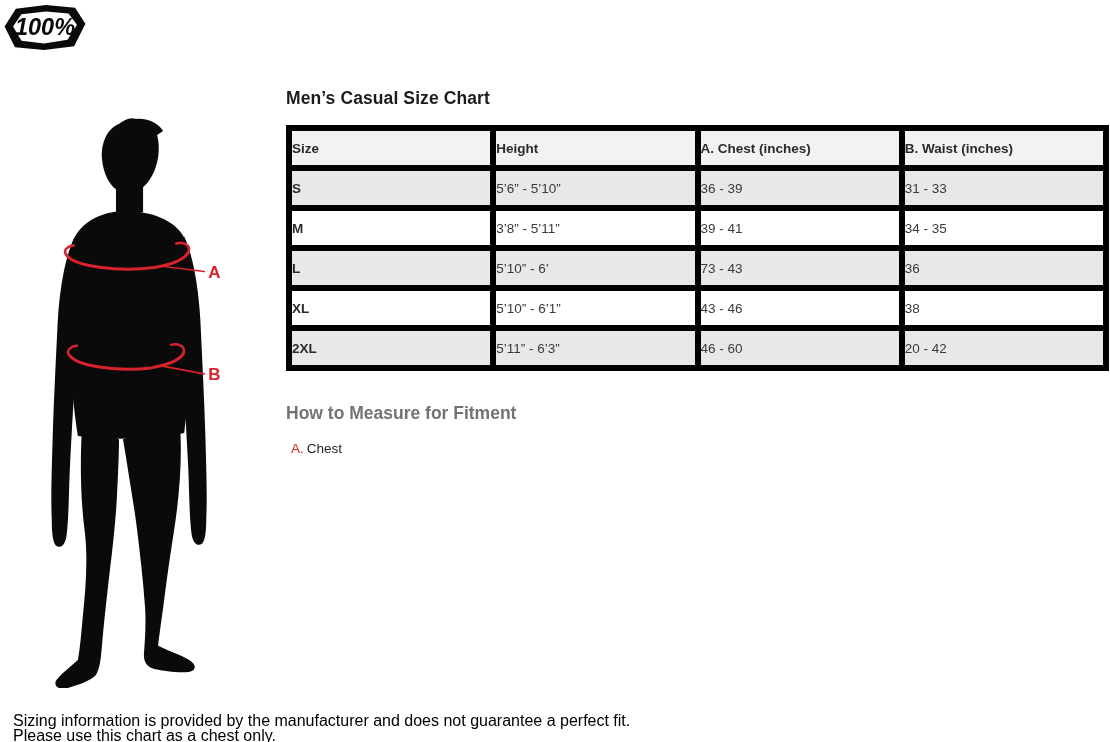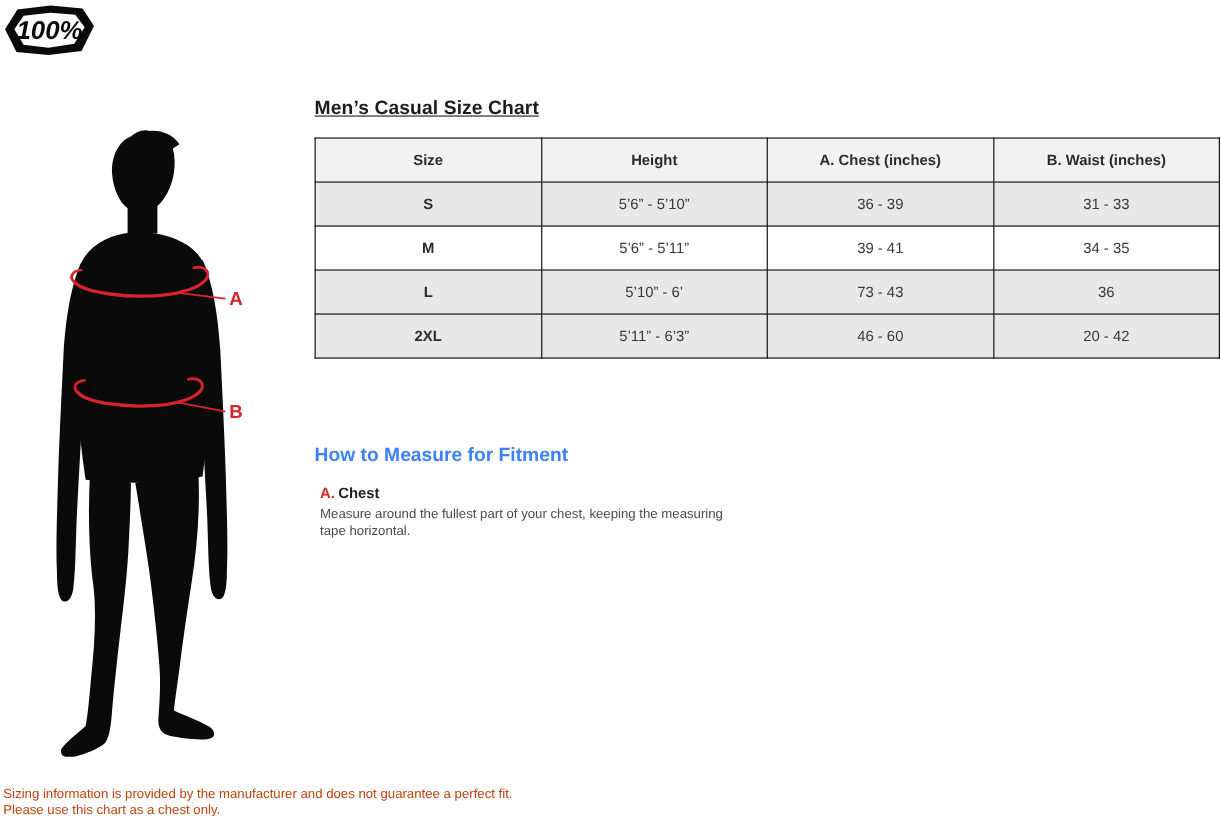--- a/index.html
+++ b/index.html
@@ -22,7 +22,6 @@
     position: absolute; left: 0; top: 88px;
     font-size: 17.5px; font-weight: bold; color: #1c1c1c;
     letter-spacing: 0.1px;
-    text-decoration: underline;
   }
 
   table.size-table {

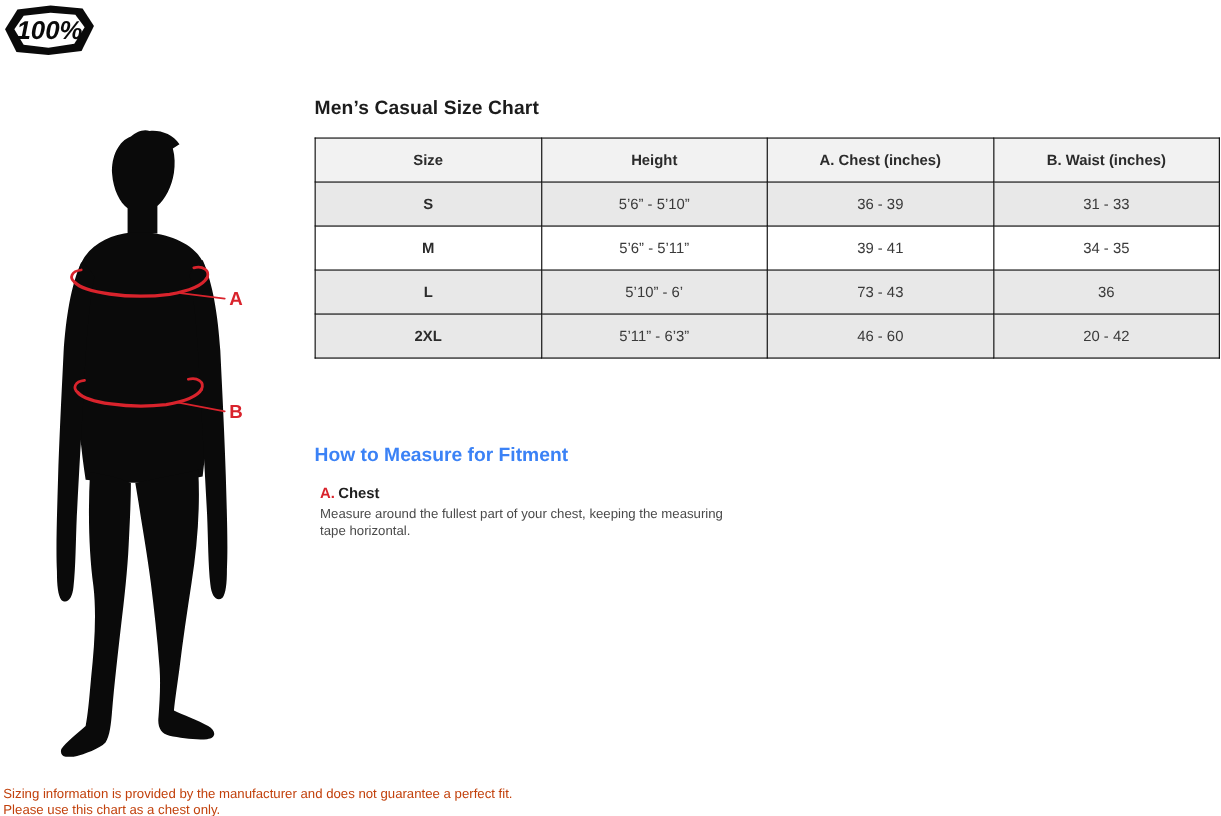--- a/index.html
+++ b/index.html
@@ -30,8 +30,8 @@
     font-size: 13.5px; color: #3a3a3a;
   }
   table.size-table th, table.size-table td {
-    border: 1px solid #000000;
-    text-align: center;
+    border: 6px solid #000000;
+    text-align: left;
     height: 40px;
     width: 25%;
     vertical-align: middle;

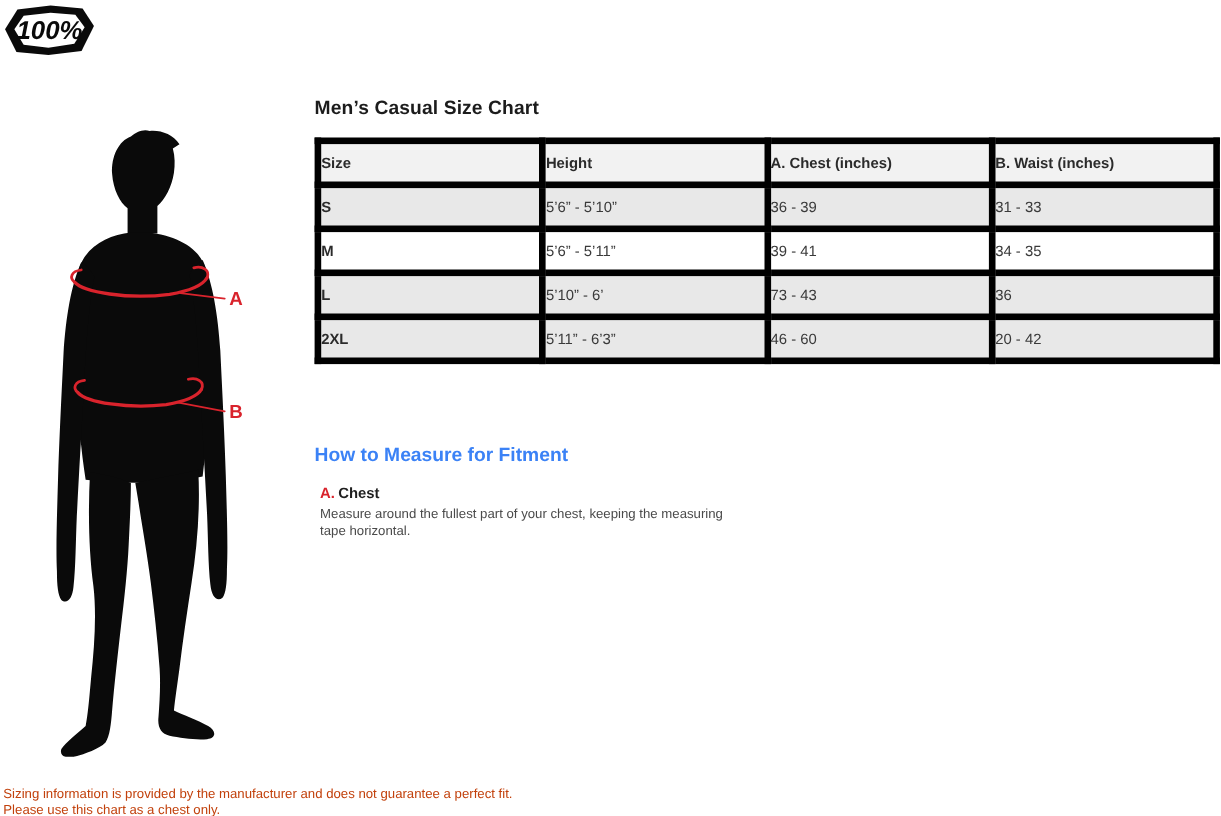--- a/index.html
+++ b/index.html
@@ -144,7 +144,7 @@
       </tr>
       <tr class="plain">
         <td class="size-col">M</td>
-        <td>5’6” - 5’11”</td>
+        <td>3’8” - 5’11”</td>
         <td>39 - 41</td>
         <td>34 - 35</td>
       </tr>

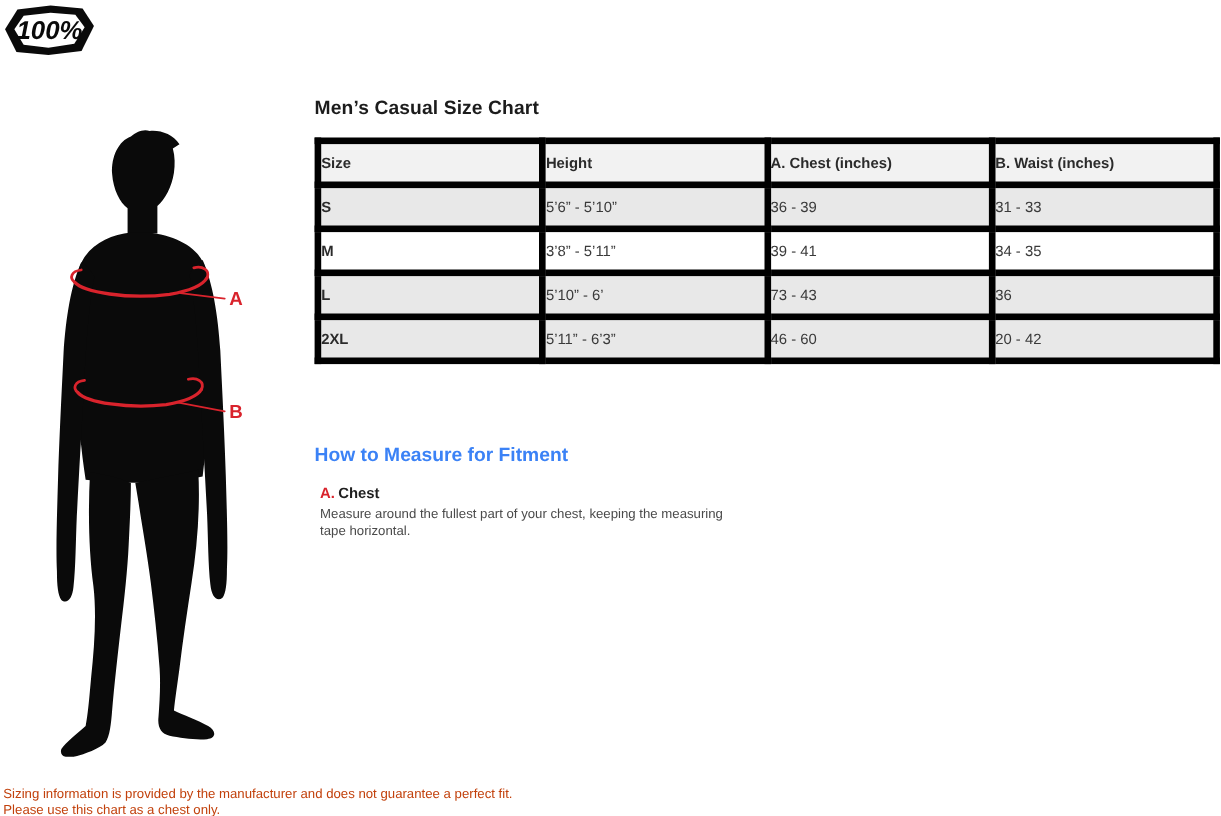--- a/index.html
+++ b/index.html
@@ -154,6 +154,12 @@
         <td>73 - 43</td>
         <td>36</td>
       </tr>
+      <tr class="plain">
+        <td class="size-col">XL</td>
+        <td>5’10” - 6’1”</td>
+        <td>43 - 46</td>
+        <td>38</td>
+      </tr>
       <tr class="stripe">
         <td class="size-col">2XL</td>
         <td>5’11” - 6’3”</td>

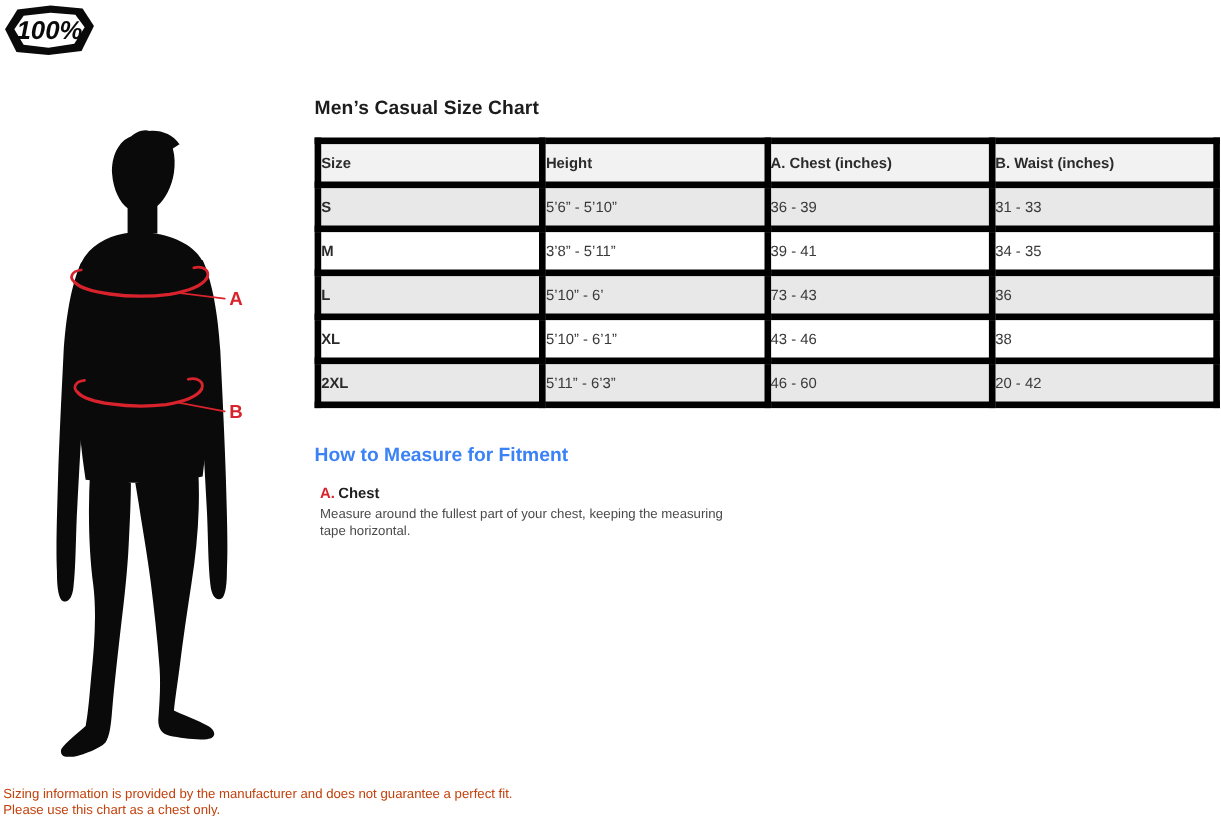--- a/index.html
+++ b/index.html
@@ -46,7 +46,7 @@
 
   .measure-heading {
     position: absolute; left: 0; top: 403px;
-    font-size: 17.5px; font-weight: bold; color: #3b82f6;
+    font-size: 17.5px; font-weight: bold; color: #737373;
   }
 
   .measure-item { position: absolute; top: 441px; }

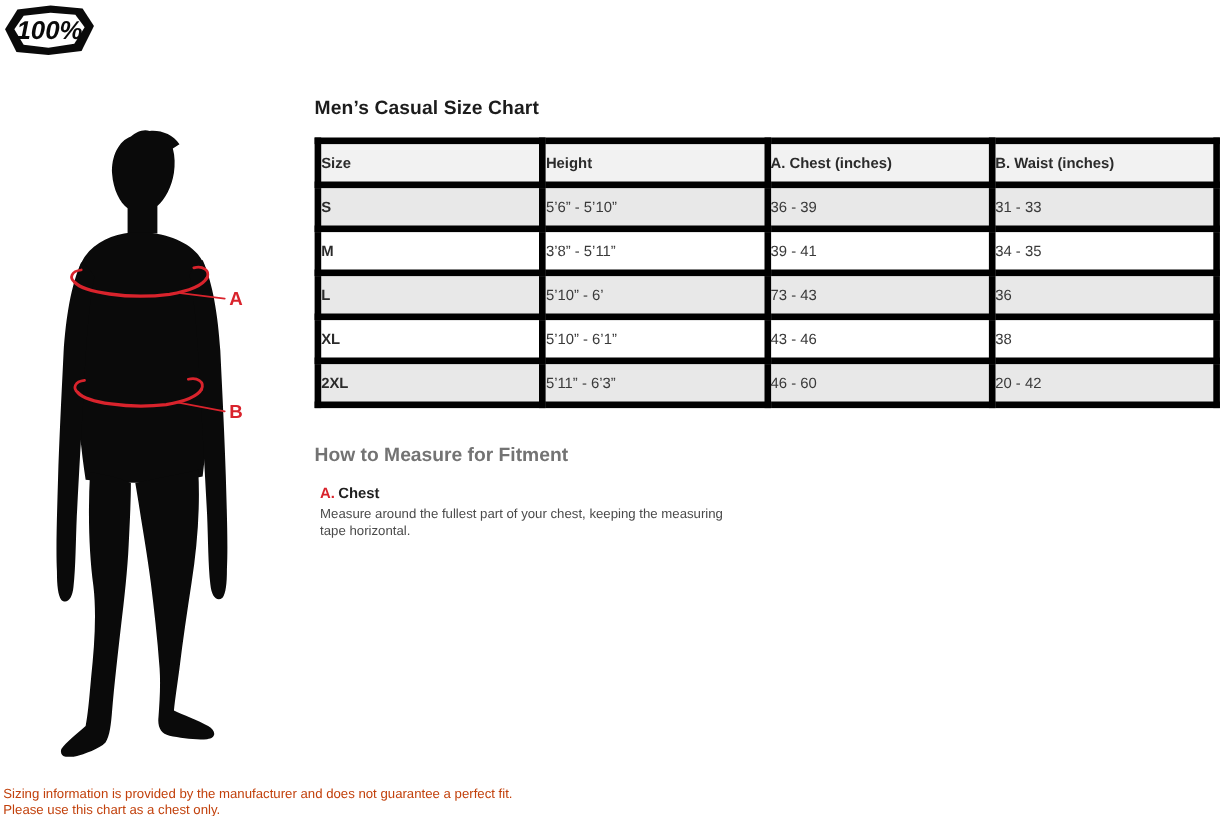--- a/index.html
+++ b/index.html
@@ -52,7 +52,7 @@
   .measure-item { position: absolute; top: 441px; }
   .measure-item.item-a { left: 5px;  width: 390px; }
   .measure-item.item-b { left: 429px; width: 392px; }
-  .measure-item .item-title { font-size: 13.5px; font-weight: bold; color: #1f1f1f; margin-bottom: 4px; }
+  .measure-item .item-title { font-size: 13.5px; font-weight: normal; color: #1f1f1f; margin-bottom: 4px; }
   .measure-item .item-key { color: #d9232c; margin-right: 3px; }
   .measure-item .item-desc { font-size: 12px; line-height: 15px; color: #4a4a4a; }
 

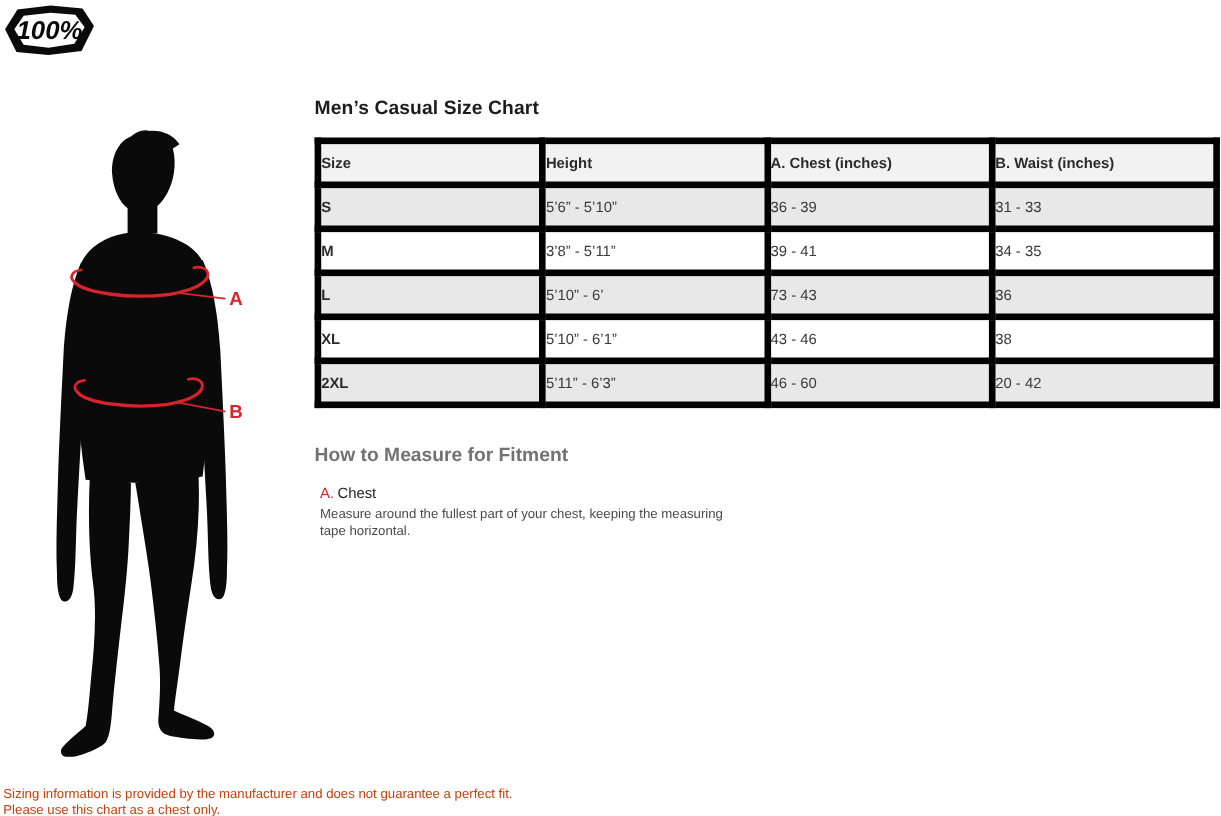--- a/index.html
+++ b/index.html
@@ -175,7 +175,6 @@
     <div class="item-title">
       <span class="item-key">A.</span><span>Chest</span>
     </div>
-    <div class="item-desc">Measure around the fullest part of your chest, keeping the measuring tape horizontal.</div>
   </div>
 
   <div class="measure-item item-b">

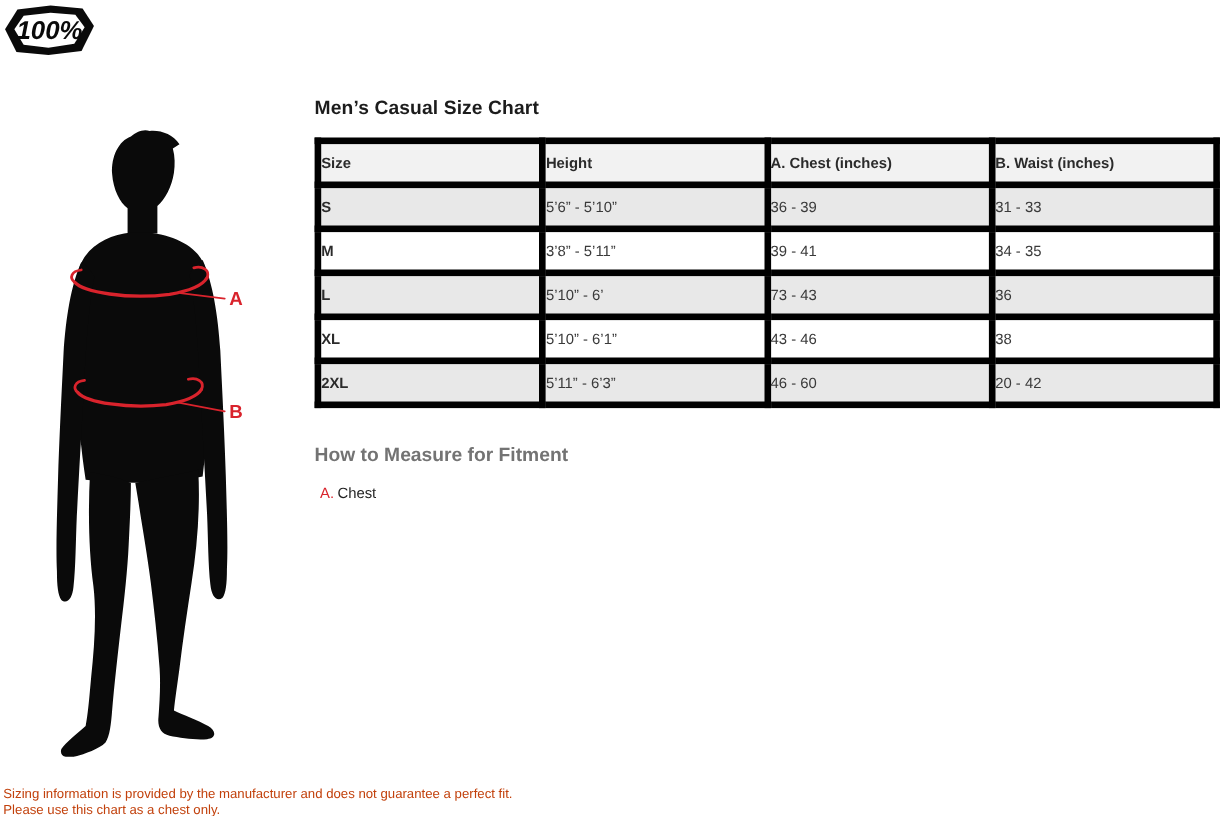--- a/index.html
+++ b/index.html
@@ -57,8 +57,8 @@
   .measure-item .item-desc { font-size: 12px; line-height: 15px; color: #4a4a4a; }
 
   .footer {
-    position: absolute; left: 3px; top: 714px;
-    font-size: 12px; line-height: 14.5px; color: #c2410c;
+    position: absolute; left: 13px; top: 714px;
+    font-size: 16px; line-height: 14.5px; color: #000000;
   }
 </style>
 </head>

